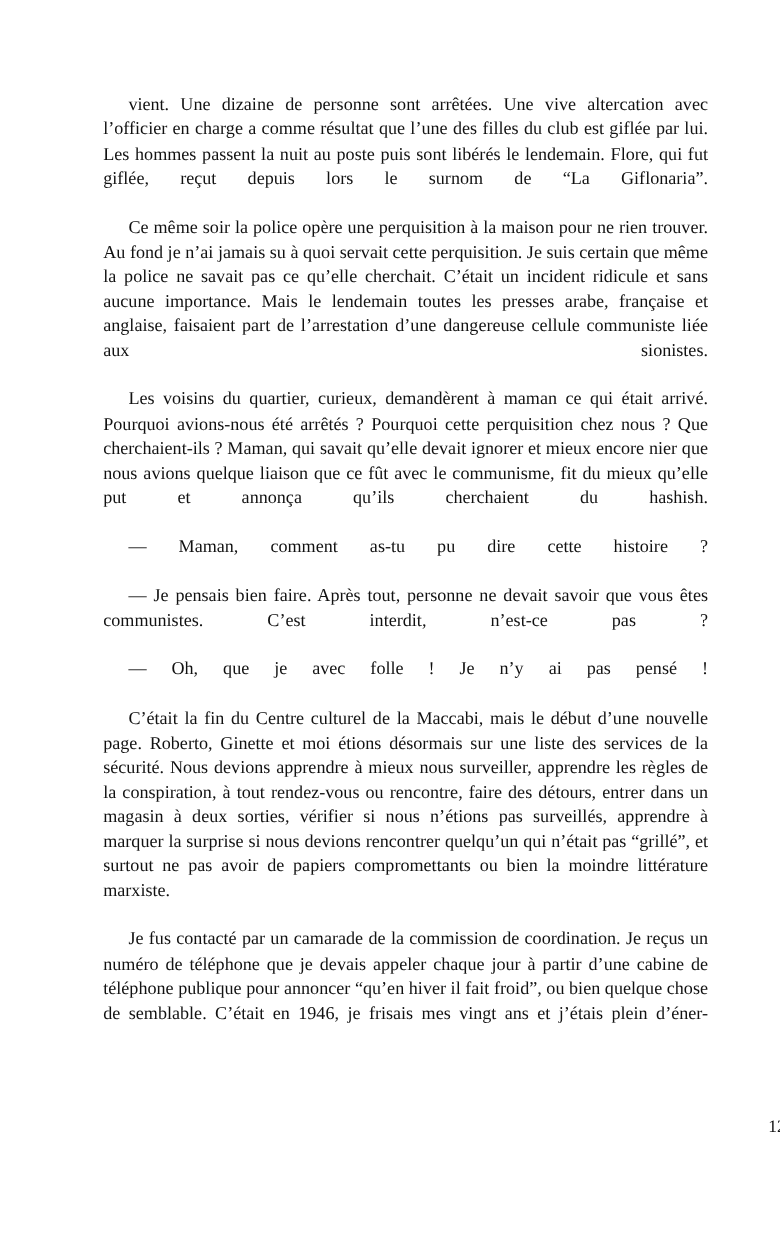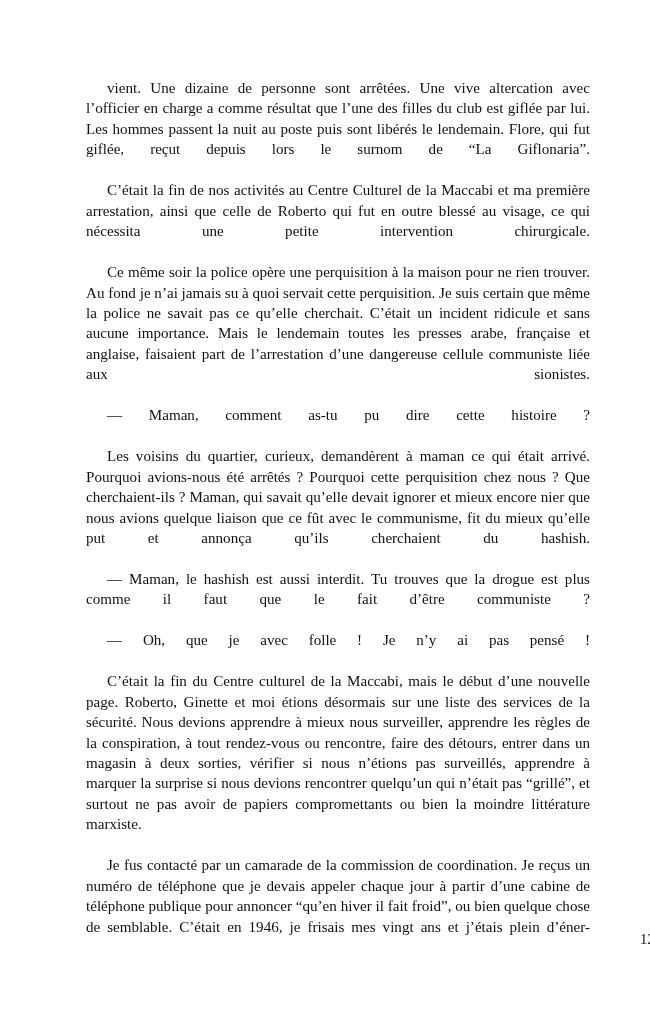--- a/index.html
+++ b/index.html
@@ -78,7 +78,6 @@
 
   <div class="text-block">
     <p class="para">vient. Une dizaine de personne sont arrêtées. Une vive altercation avec l’officier en charge a comme résultat que l’une des filles du club est giflée par lui. Les hommes passent la nuit au poste puis sont libérés le lendemain. Flore, qui fut giflée, reçut depuis lors le surnom de “La Giflonaria”.</p>
-    <p class="para">C’était la fin de nos activités au Centre Culturel de la Maccabi et ma première arrestation, ainsi que celle de Roberto qui fut en outre blessé au visage, ce qui nécessita une petite intervention chirurgicale.</p>
     <p class="para">Ce même soir la police opère une perquisition à la maison pour ne rien trouver. Au fond je n’ai jamais su à quoi servait cette perquisition. Je suis certain que même la police ne savait pas ce qu’elle cherchait. C’était un incident ridicule et sans aucune importance. Mais le lendemain toutes les presses arabe, française et anglaise, faisaient part de l’arrestation d’une dangereuse cellule communiste liée aux sionistes.</p>
     <p class="para dialogue">— Maman, comment as-tu pu dire cette histoire ?</p>
     <p class="para">Les voisins du quartier, curieux, demandèrent à maman ce qui était arrivé. Pourquoi avions-nous été arrêtés ? Pourquoi cette perquisition chez nous ? Que cherchaient-ils ? Maman, qui savait qu’elle devait ignorer et mieux encore nier que nous avions quelque liaison que ce fût avec le communisme, fit du mieux qu’elle put et annonça qu’ils cherchaient du hashish.</p>

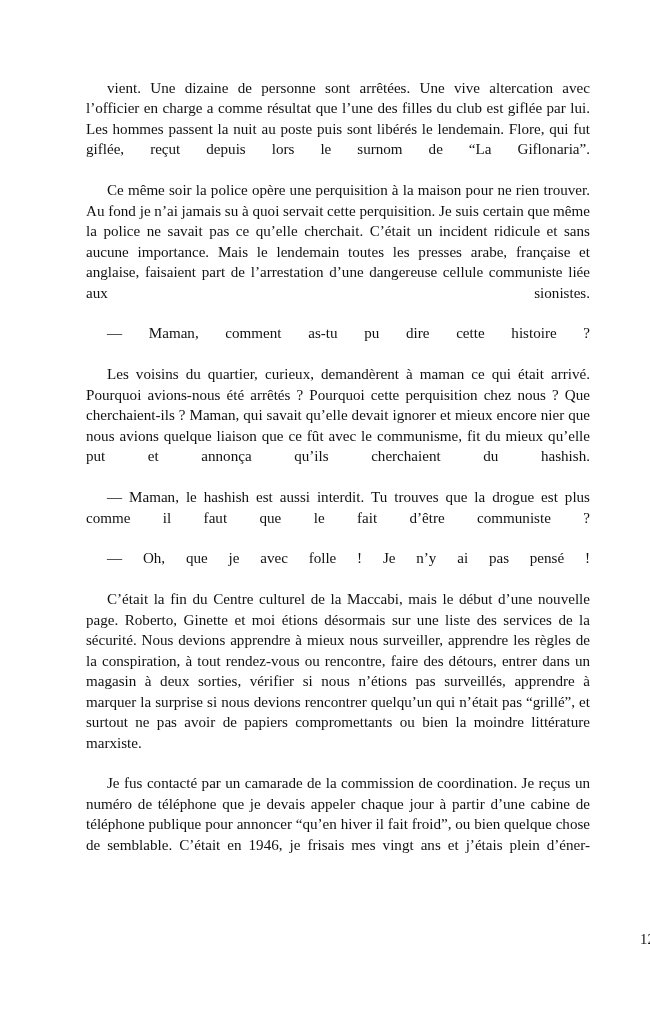--- a/index.html
+++ b/index.html
@@ -79,8 +79,8 @@
   <div class="text-block">
     <p class="para">vient. Une dizaine de personne sont arrêtées. Une vive altercation avec l’officier en charge a comme résultat que l’une des filles du club est giflée par lui. Les hommes passent la nuit au poste puis sont libérés le lendemain. Flore, qui fut giflée, reçut depuis lors le surnom de “La Giflonaria”.</p>
     <p class="para">Ce même soir la police opère une perquisition à la maison pour ne rien trouver. Au fond je n’ai jamais su à quoi servait cette perquisition. Je suis certain que même la police ne savait pas ce qu’elle cherchait. C’était un incident ridicule et sans aucune importance. Mais le lendemain toutes les presses arabe, française et anglaise, faisaient part de l’arrestation d’une dangereuse cellule communiste liée aux sionistes.</p>
+    <p class="para">Les voisins du quartier, curieux, demandèrent à maman ce qui était arrivé. Pourquoi avions-nous été arrêtés ? Pourquoi cette perquisition chez nous ? Que cherchaient-ils ? Maman, qui savait qu’elle devait ignorer et mieux encore nier que nous avions quelque liaison que ce fût avec le communisme, fit du mieux qu’elle put et annonça qu’ils cherchaient du hashish.</p>
     <p class="para dialogue">— Maman, comment as-tu pu dire cette histoire ?</p>
-    <p class="para">Les voisins du quartier, curieux, demandèrent à maman ce qui était arrivé. Pourquoi avions-nous été arrêtés ? Pourquoi cette perquisition chez nous ? Que cherchaient-ils ? Maman, qui savait qu’elle devait ignorer et mieux encore nier que nous avions quelque liaison que ce fût avec le communisme, fit du mieux qu’elle put et annonça qu’ils cherchaient du hashish.</p>
     <p class="para dialogue">— Maman, le hashish est aussi interdit. Tu trouves que la drogue est plus comme il faut que le fait d’être communiste ?</p>
     <p class="para dialogue">— Oh, que je avec folle ! Je n’y ai pas pensé !</p>
     <p class="para">C’était la fin du Centre culturel de la Maccabi, mais le début d’une nouvelle page. Roberto, Ginette et moi étions désormais sur une liste des services de la sécurité. Nous devions apprendre à mieux nous surveiller, apprendre les règles de la conspiration, à tout rendez-vous ou rencontre, faire des détours, entrer dans un magasin à deux sorties, vérifier si nous n’étions pas surveillés, apprendre à marquer la surprise si nous devions rencontrer quelqu’un qui n’était pas “grillé”, et surtout ne pas avoir de papiers compromettants ou bien la moindre littérature marxiste.</p>

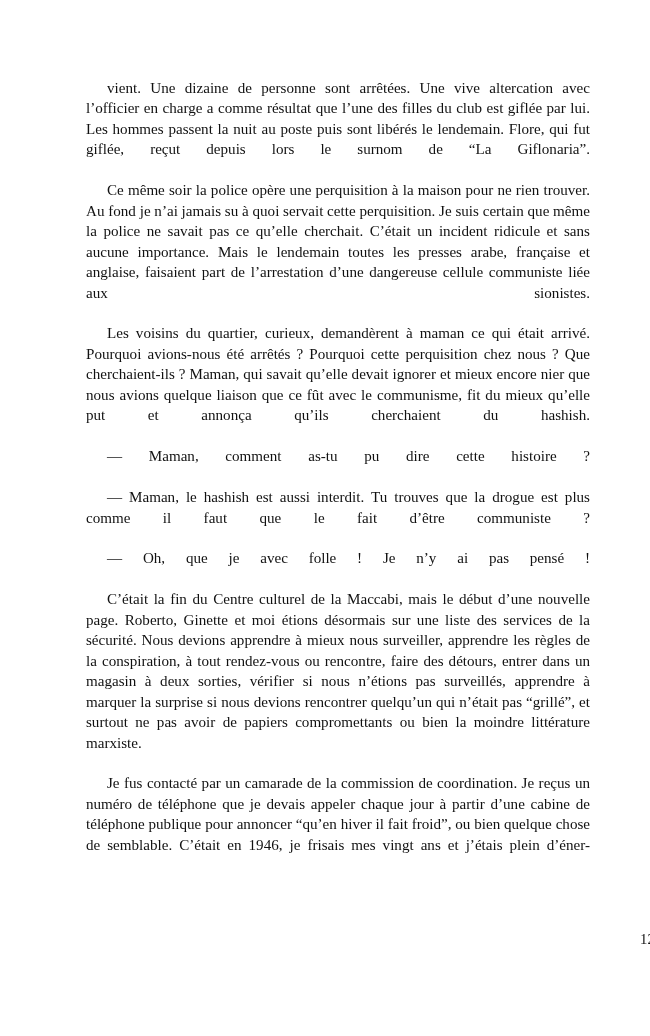--- a/index.html
+++ b/index.html
@@ -81,6 +81,7 @@
     <p class="para">Ce même soir la police opère une perquisition à la maison pour ne rien trouver. Au fond je n’ai jamais su à quoi servait cette perquisition. Je suis certain que même la police ne savait pas ce qu’elle cherchait. C’était un incident ridicule et sans aucune importance. Mais le lendemain toutes les presses arabe, française et anglaise, faisaient part de l’arrestation d’une dangereuse cellule communiste liée aux sionistes.</p>
     <p class="para">Les voisins du quartier, curieux, demandèrent à maman ce qui était arrivé. Pourquoi avions-nous été arrêtés ? Pourquoi cette perquisition chez nous ? Que cherchaient-ils ? Maman, qui savait qu’elle devait ignorer et mieux encore nier que nous avions quelque liaison que ce fût avec le communisme, fit du mieux qu’elle put et annonça qu’ils cherchaient du hashish.</p>
     <p class="para dialogue">— Maman, comment as-tu pu dire cette histoire ?</p>
+    <p class="para dialogue">— Je pensais bien faire. Après tout, personne ne devait savoir que vous êtes communistes. C’est interdit, n’est-ce pas ?</p>
     <p class="para dialogue">— Maman, le hashish est aussi interdit. Tu trouves que la drogue est plus comme il faut que le fait d’être communiste ?</p>
     <p class="para dialogue">— Oh, que je avec folle ! Je n’y ai pas pensé !</p>
     <p class="para">C’était la fin du Centre culturel de la Maccabi, mais le début d’une nouvelle page. Roberto, Ginette et moi étions désormais sur une liste des services de la sécurité. Nous devions apprendre à mieux nous surveiller, apprendre les règles de la conspiration, à tout rendez-vous ou rencontre, faire des détours, entrer dans un magasin à deux sorties, vérifier si nous n’étions pas surveillés, apprendre à marquer la surprise si nous devions rencontrer quelqu’un qui n’était pas “grillé”, et surtout ne pas avoir de papiers compromettants ou bien la moindre littérature marxiste.</p>

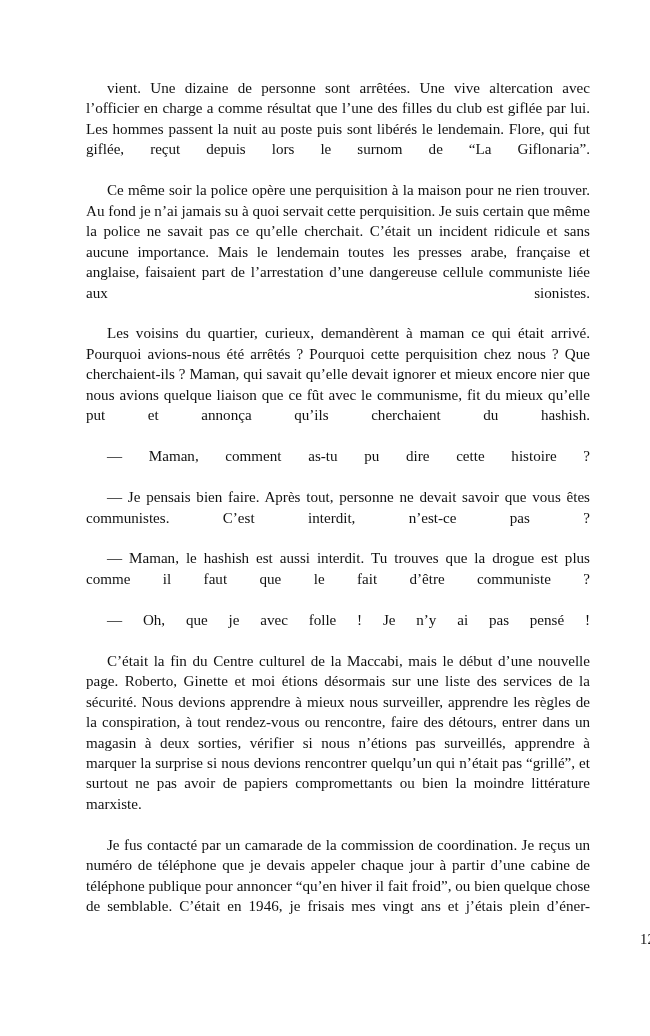--- a/index.html
+++ b/index.html
@@ -82,7 +82,6 @@
     <p class="para">Les voisins du quartier, curieux, demandèrent à maman ce qui était arrivé. Pourquoi avions-nous été arrêtés ? Pourquoi cette perquisition chez nous ? Que cherchaient-ils ? Maman, qui savait qu’elle devait ignorer et mieux encore nier que nous avions quelque liaison que ce fût avec le communisme, fit du mieux qu’elle put et annonça qu’ils cherchaient du hashish.</p>
     <p class="para dialogue">— Maman, comment as-tu pu dire cette histoire ?</p>
     <p class="para dialogue">— Je pensais bien faire. Après tout, personne ne devait savoir que vous êtes communistes. C’est interdit, n’est-ce pas ?</p>
-    <p class="para dialogue">— Maman, le hashish est aussi interdit. Tu trouves que la drogue est plus comme il faut que le fait d’être communiste ?</p>
     <p class="para dialogue">— Oh, que je avec folle ! Je n’y ai pas pensé !</p>
     <p class="para">C’était la fin du Centre culturel de la Maccabi, mais le début d’une nouvelle page. Roberto, Ginette et moi étions désormais sur une liste des services de la sécurité. Nous devions apprendre à mieux nous surveiller, apprendre les règles de la conspiration, à tout rendez-vous ou rencontre, faire des détours, entrer dans un magasin à deux sorties, vérifier si nous n’étions pas surveillés, apprendre à marquer la surprise si nous devions rencontrer quelqu’un qui n’était pas “grillé”, et surtout ne pas avoir de papiers compromettants ou bien la moindre littérature marxiste.</p>
     <p class="para">Je fus contacté par un camarade de la commission de coordination. Je reçus un numéro de téléphone que je devais appeler chaque jour à partir d’une cabine de téléphone publique pour annoncer “qu’en hiver il fait froid”, ou bien quelque chose de semblable. C’était en 1946, je frisais mes vingt ans et j’étais plein d’éner-</p>

